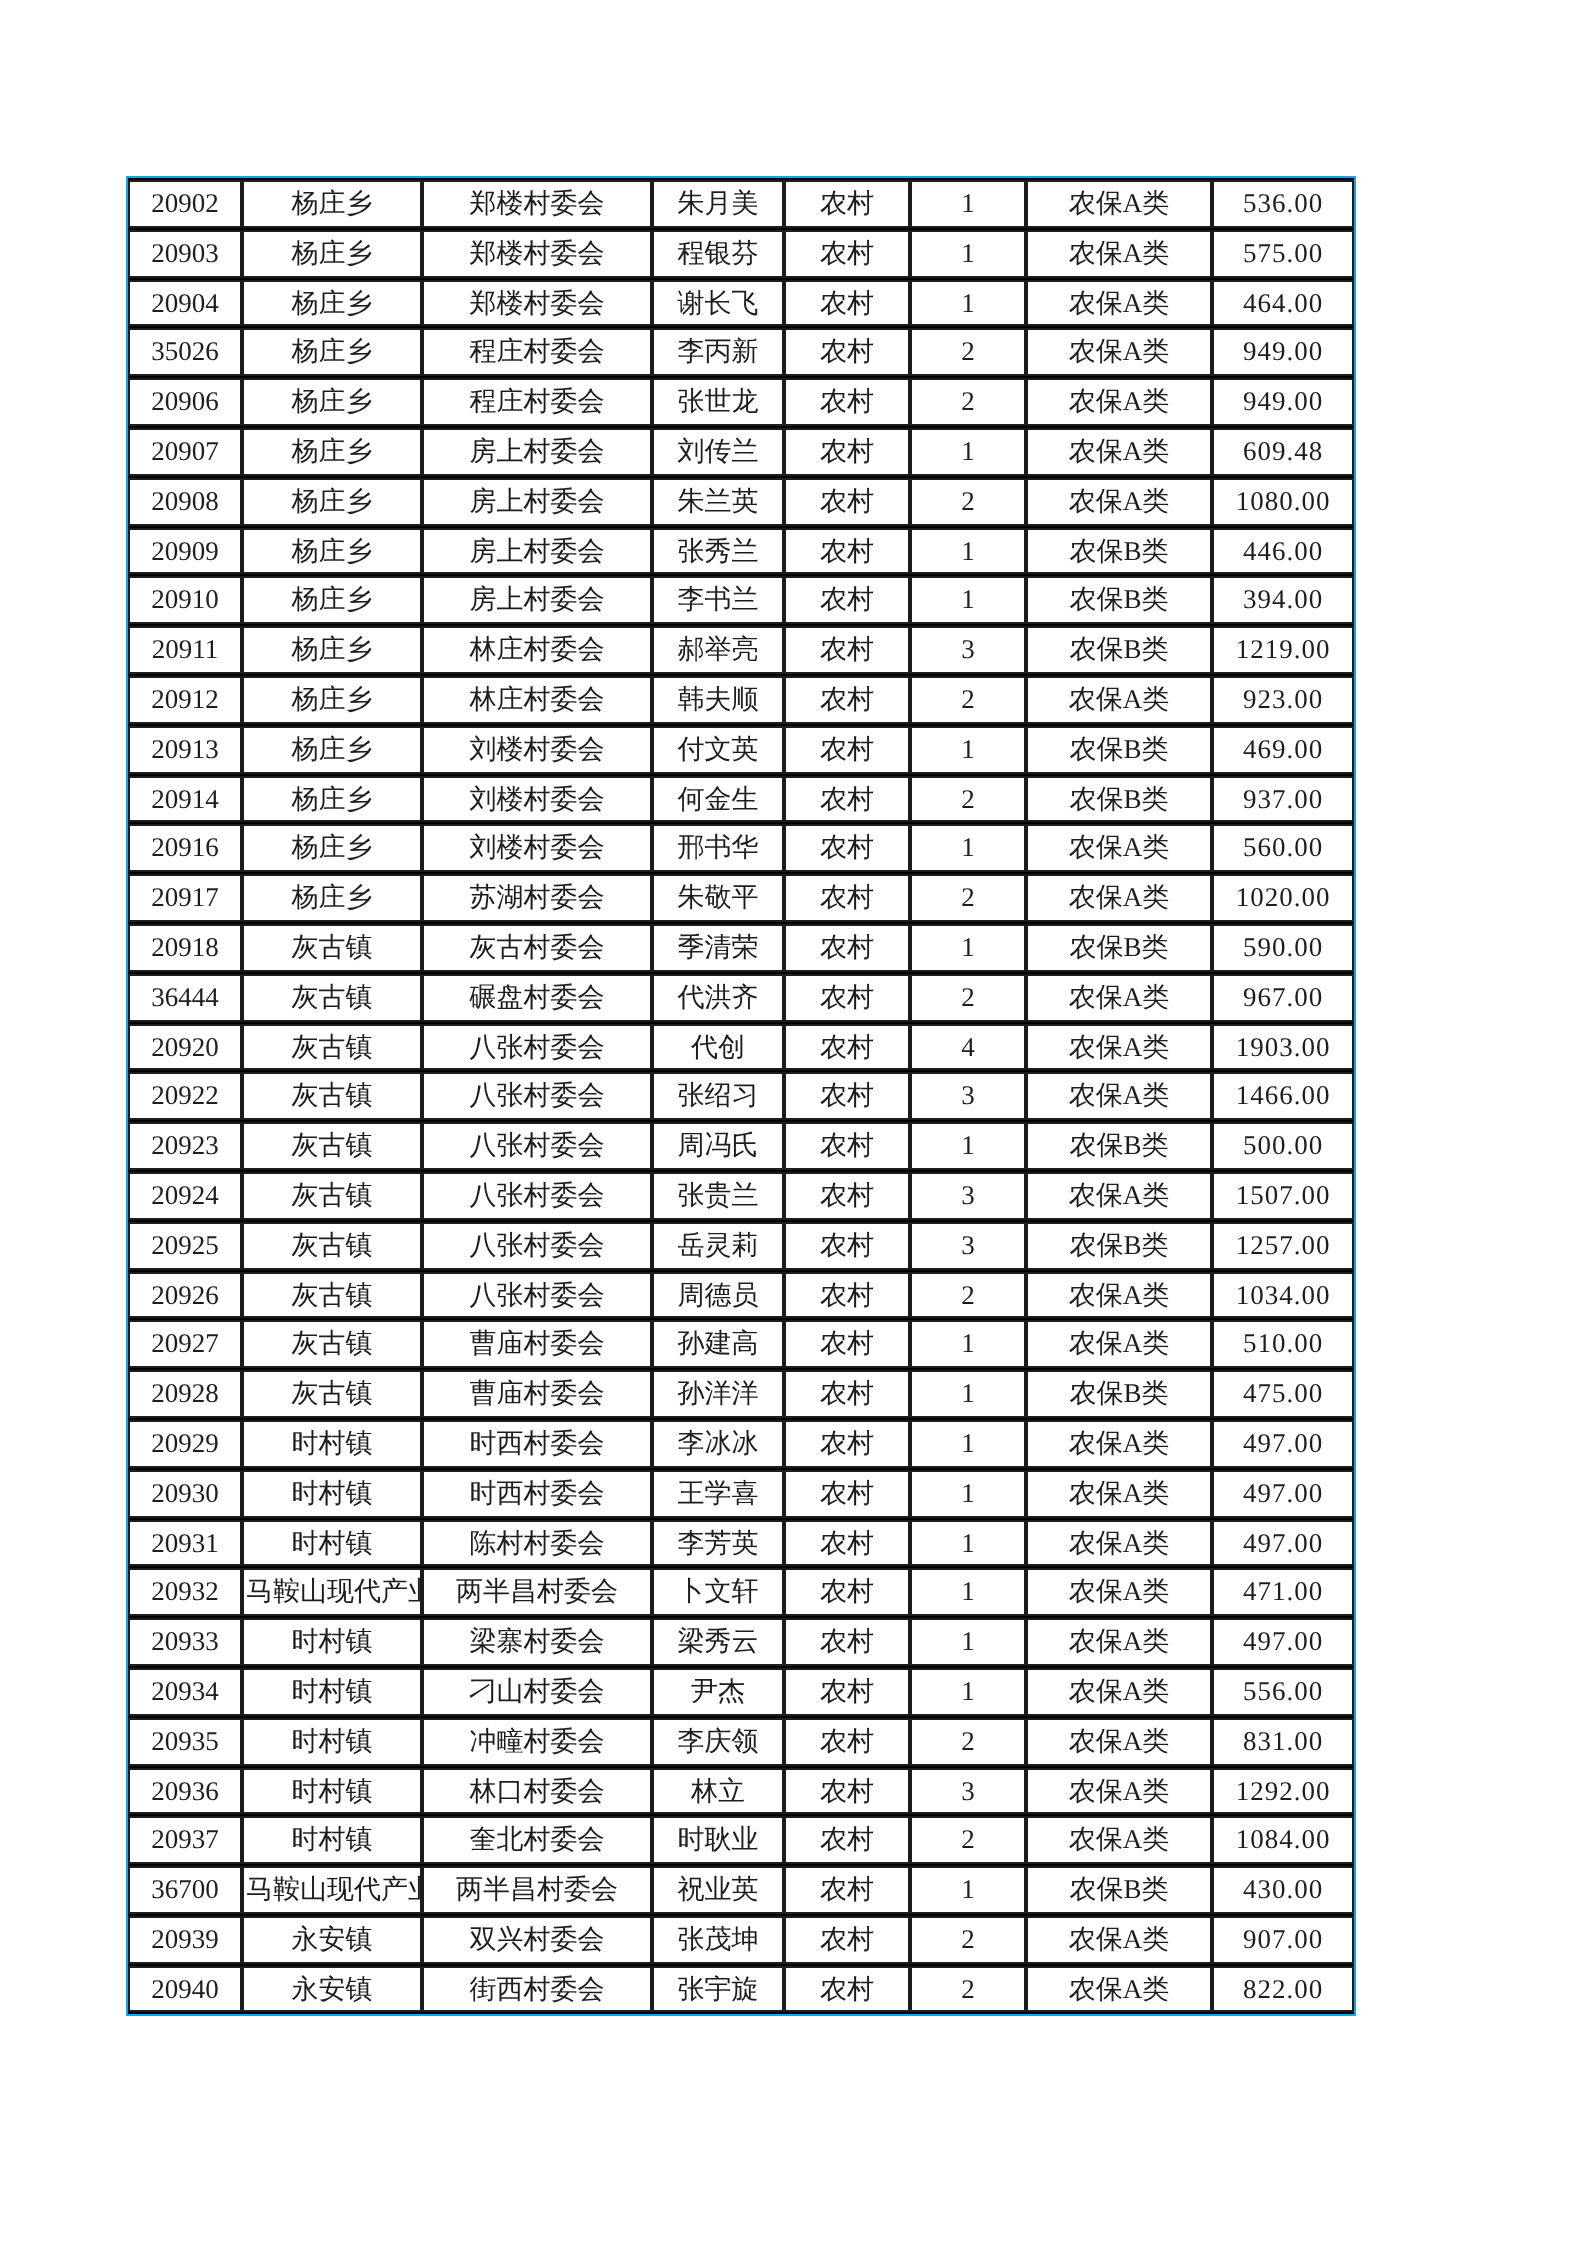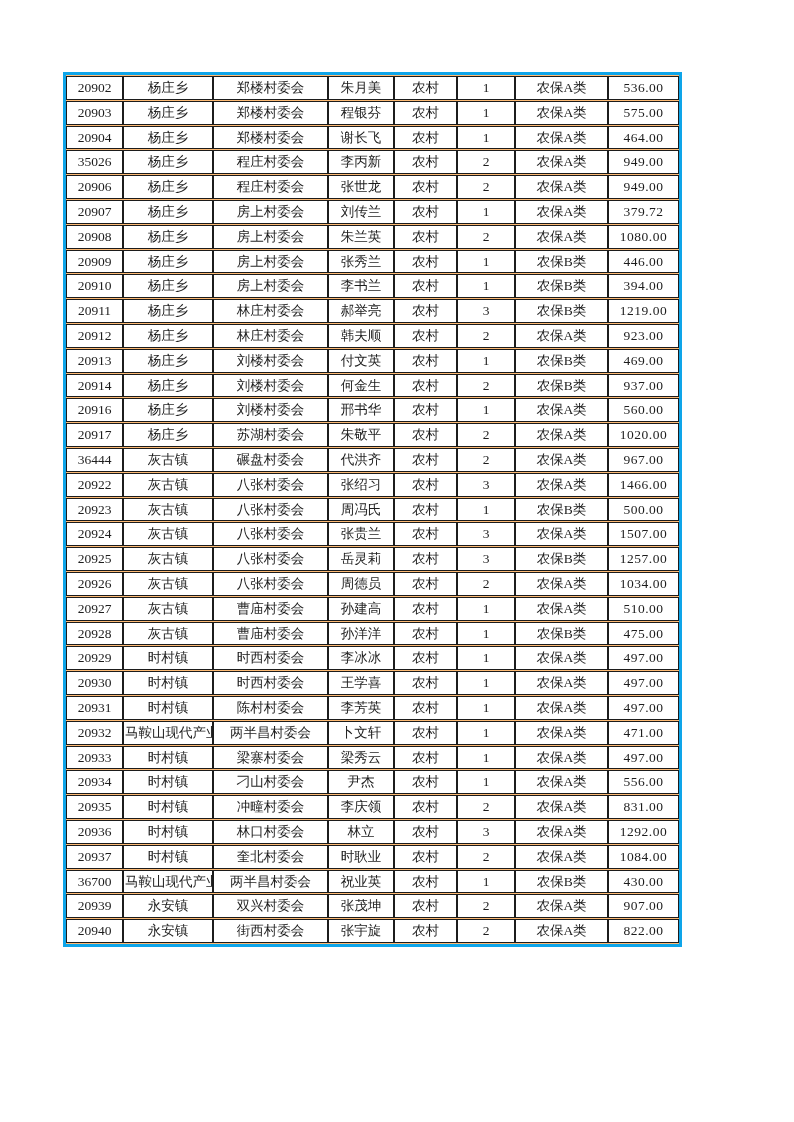--- a/index.html
+++ b/index.html
@@ -18,13 +18,13 @@
   table.roster {
     position: absolute;
     left: 63px;
-    top: 72px;
+    top: 88px;
     width: 613px;
     table-layout: fixed;
     border-collapse: separate;
     border-spacing: 0 1px;
-    border: 3px solid #0ea5e9;
-    background: #fdba74;
+    border: 1px solid #0ea5e9;
+    background: #000000;
   }
   table.roster td {
     border: 1px solid #1c1c1c;

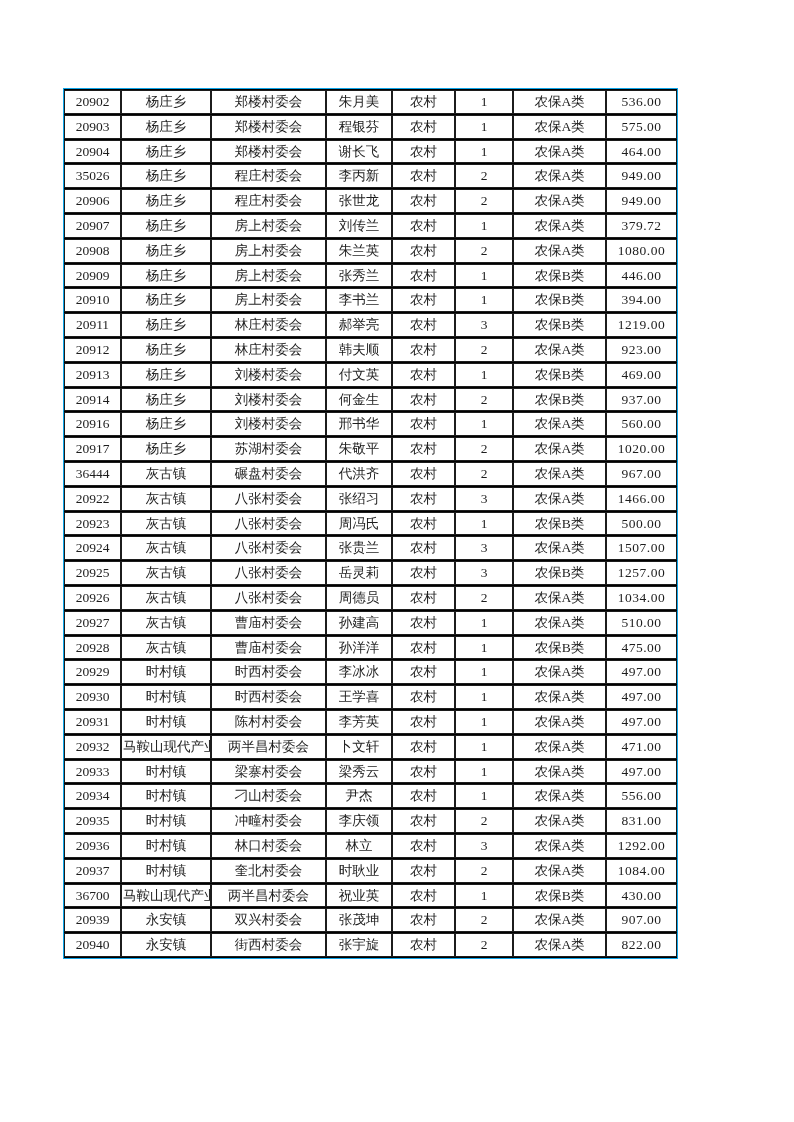--- a/index.html
+++ b/index.html
@@ -118,7 +118,7 @@
           <td>农村</td>
           <td>1</td>
           <td>农保A类</td>
-          <td class="amount-cell">379.72</td>
+          <td class="amount-cell">609.48</td>
         </tr>
         <tr>
           <td>20908</td>

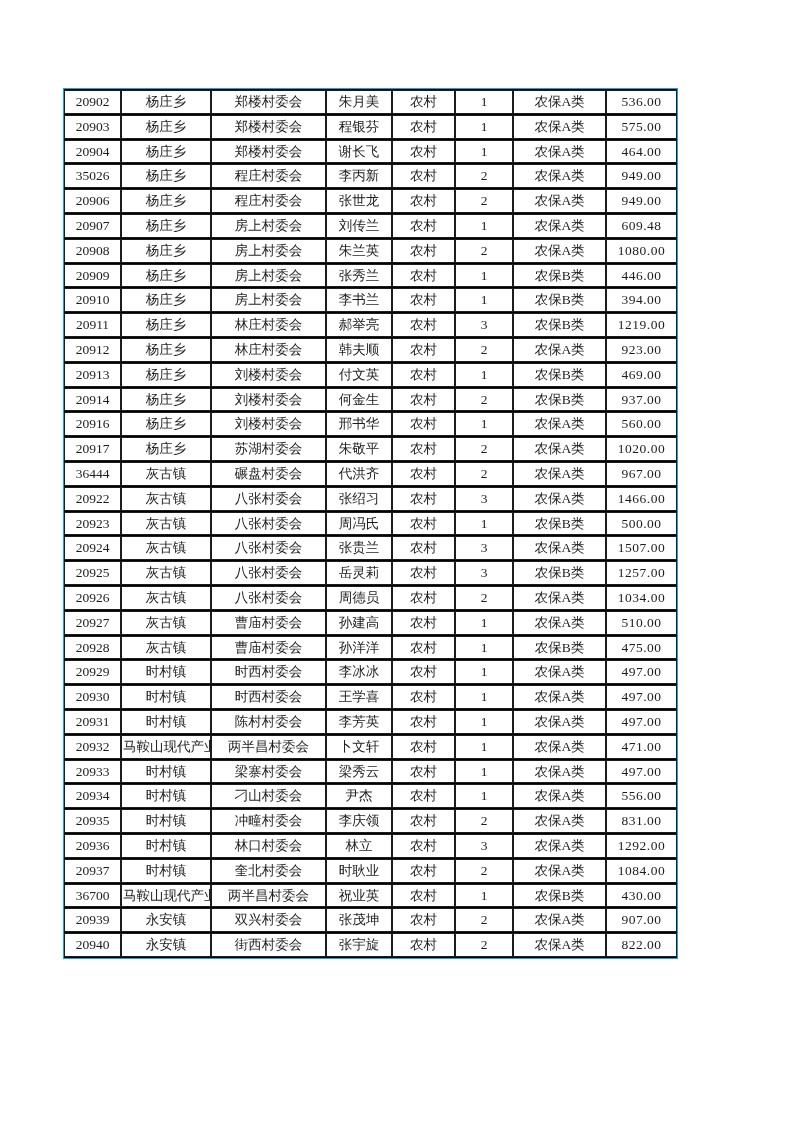--- a/index.html
+++ b/index.html
@@ -211,6 +211,16 @@
           <td class="amount-cell">1020.00</td>
         </tr>
         <tr>
+          <td>20918</td>
+          <td>灰古镇</td>
+          <td>灰古村委会</td>
+          <td>季清荣</td>
+          <td>农村</td>
+          <td>1</td>
+          <td>农保B类</td>
+          <td class="amount-cell">590.00</td>
+        </tr>
+        <tr>
           <td>36444</td>
           <td>灰古镇</td>
           <td>碾盘村委会</td>

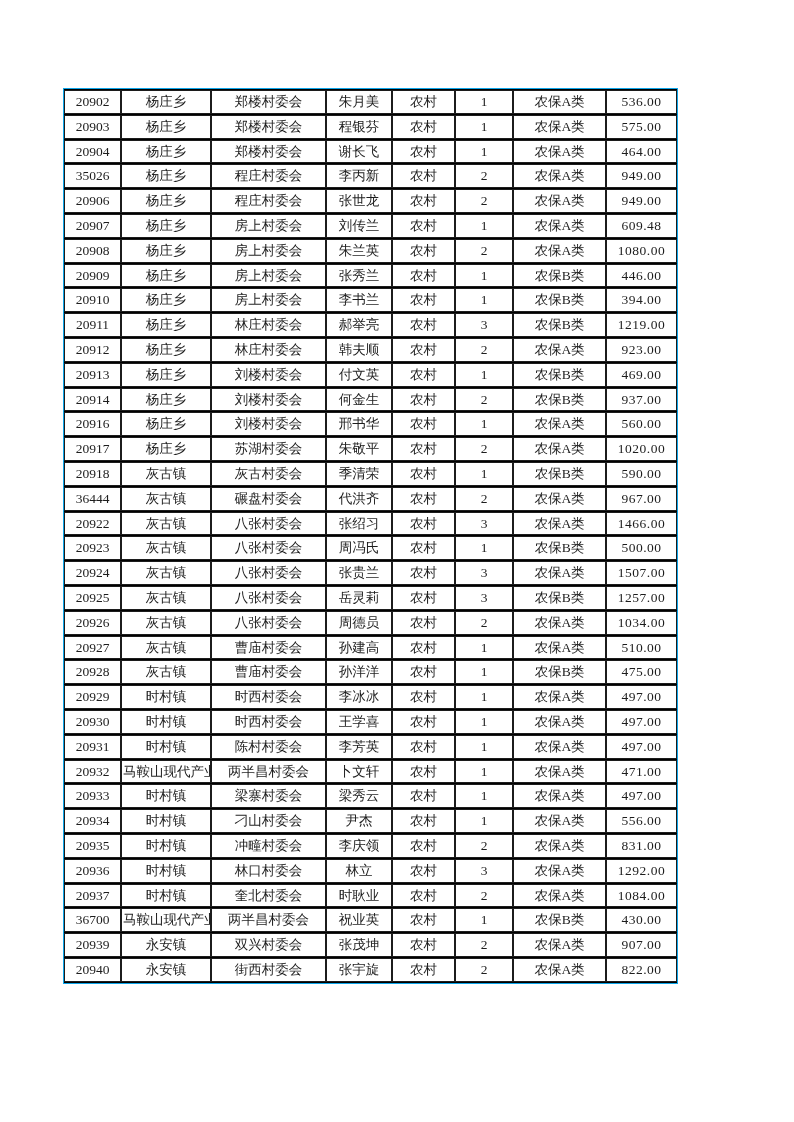--- a/index.html
+++ b/index.html
@@ -231,6 +231,16 @@
           <td class="amount-cell">967.00</td>
         </tr>
         <tr>
+          <td>20920</td>
+          <td>灰古镇</td>
+          <td>八张村委会</td>
+          <td>代创</td>
+          <td>农村</td>
+          <td>4</td>
+          <td>农保A类</td>
+          <td class="amount-cell">1903.00</td>
+        </tr>
+        <tr>
           <td>20922</td>
           <td>灰古镇</td>
           <td>八张村委会</td>

